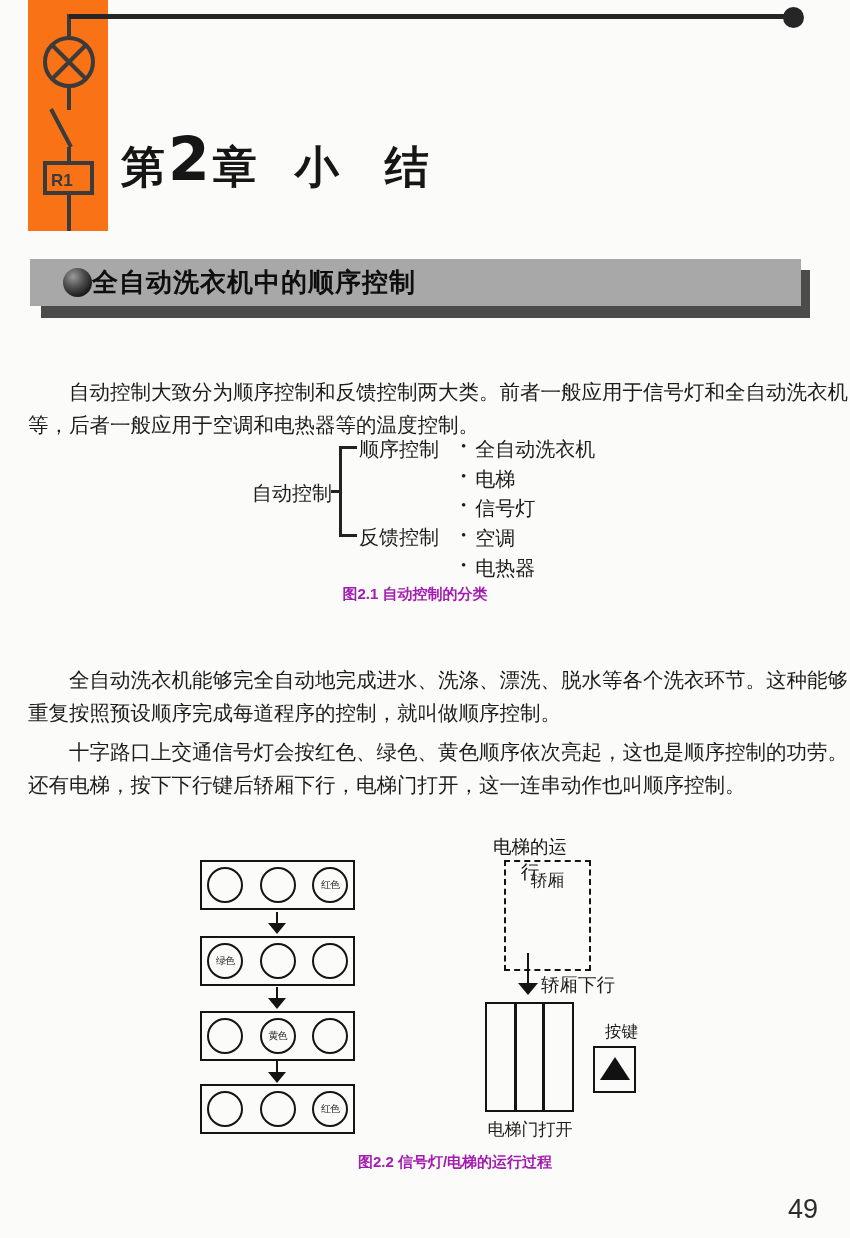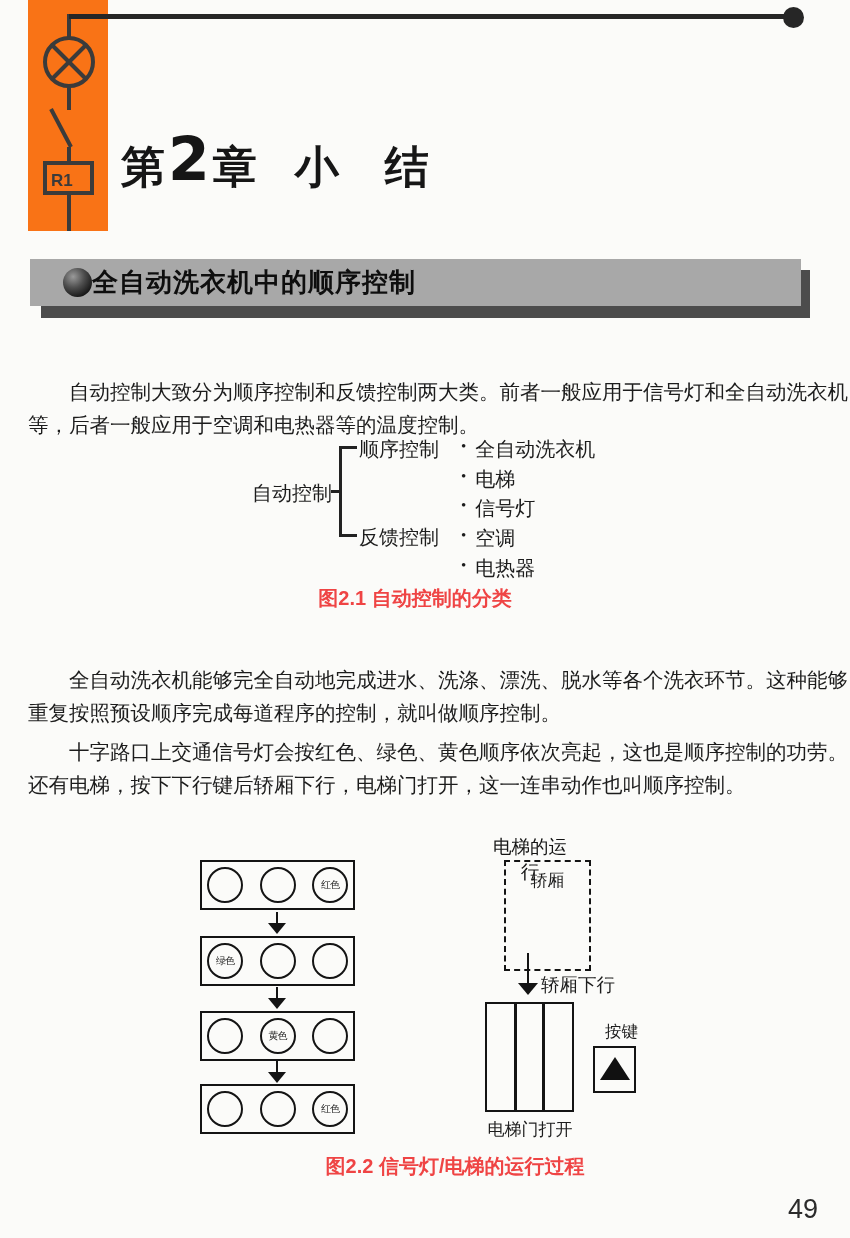--- a/index.html
+++ b/index.html
@@ -56,7 +56,7 @@
   .t-ex { left:461px; display:flex; align-items:flex-start; font-size:20px; }
   .t-ex .bullet { font-size:15px; margin:2px 9px 0 0; }
   .figcap { font-family:"Liberation Sans","DejaVu Sans",sans-serif; font-weight:bold;
-            font-size:20px; color:#ef4444; text-align:center; }
+            font-size:15px; color:#a21caf; text-align:center; }
   .cap1 { left:30px; top:585px; width:770px; }
   .cap2 { left:60px; top:1153px; width:790px; }
 

